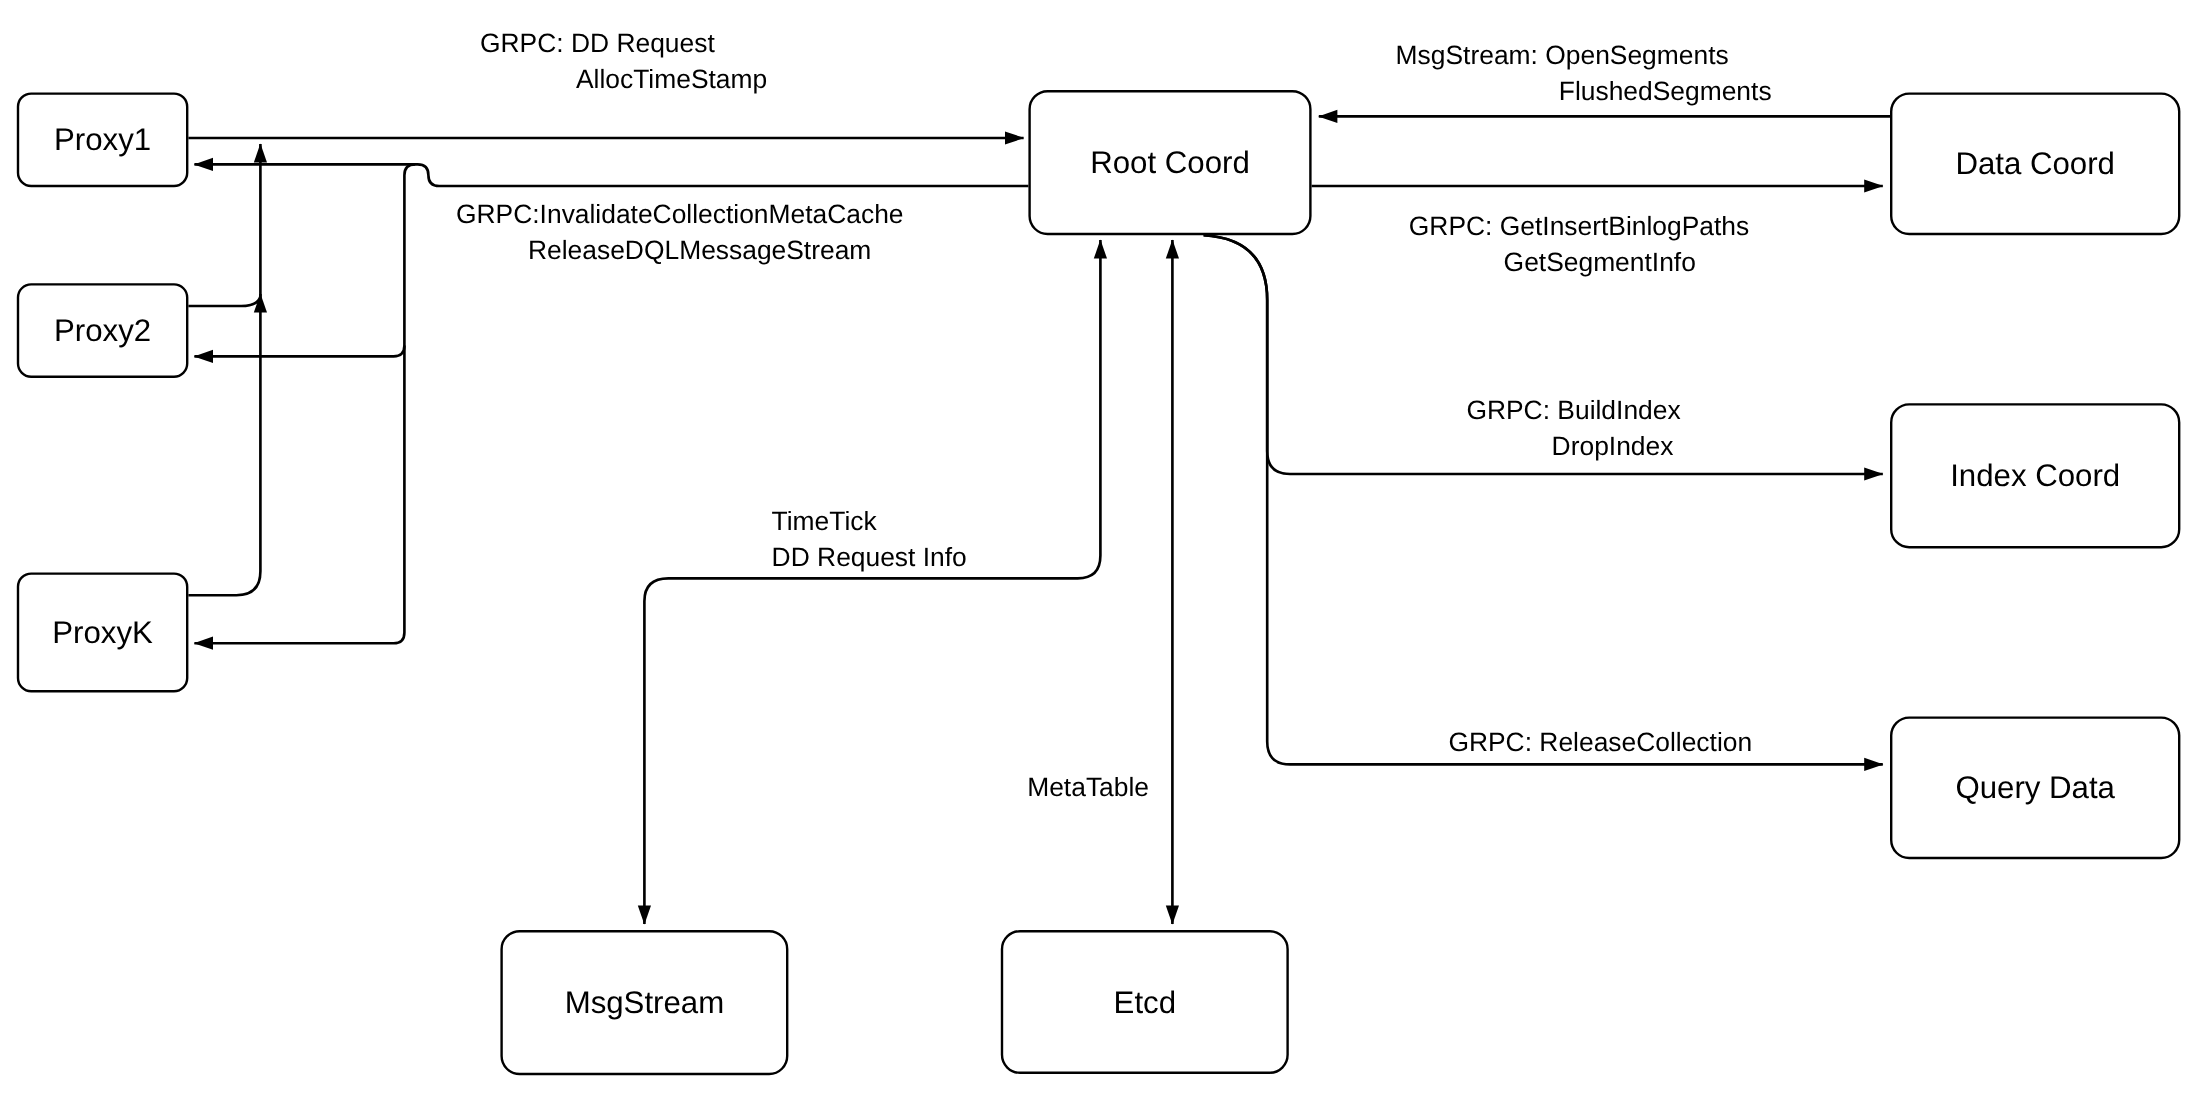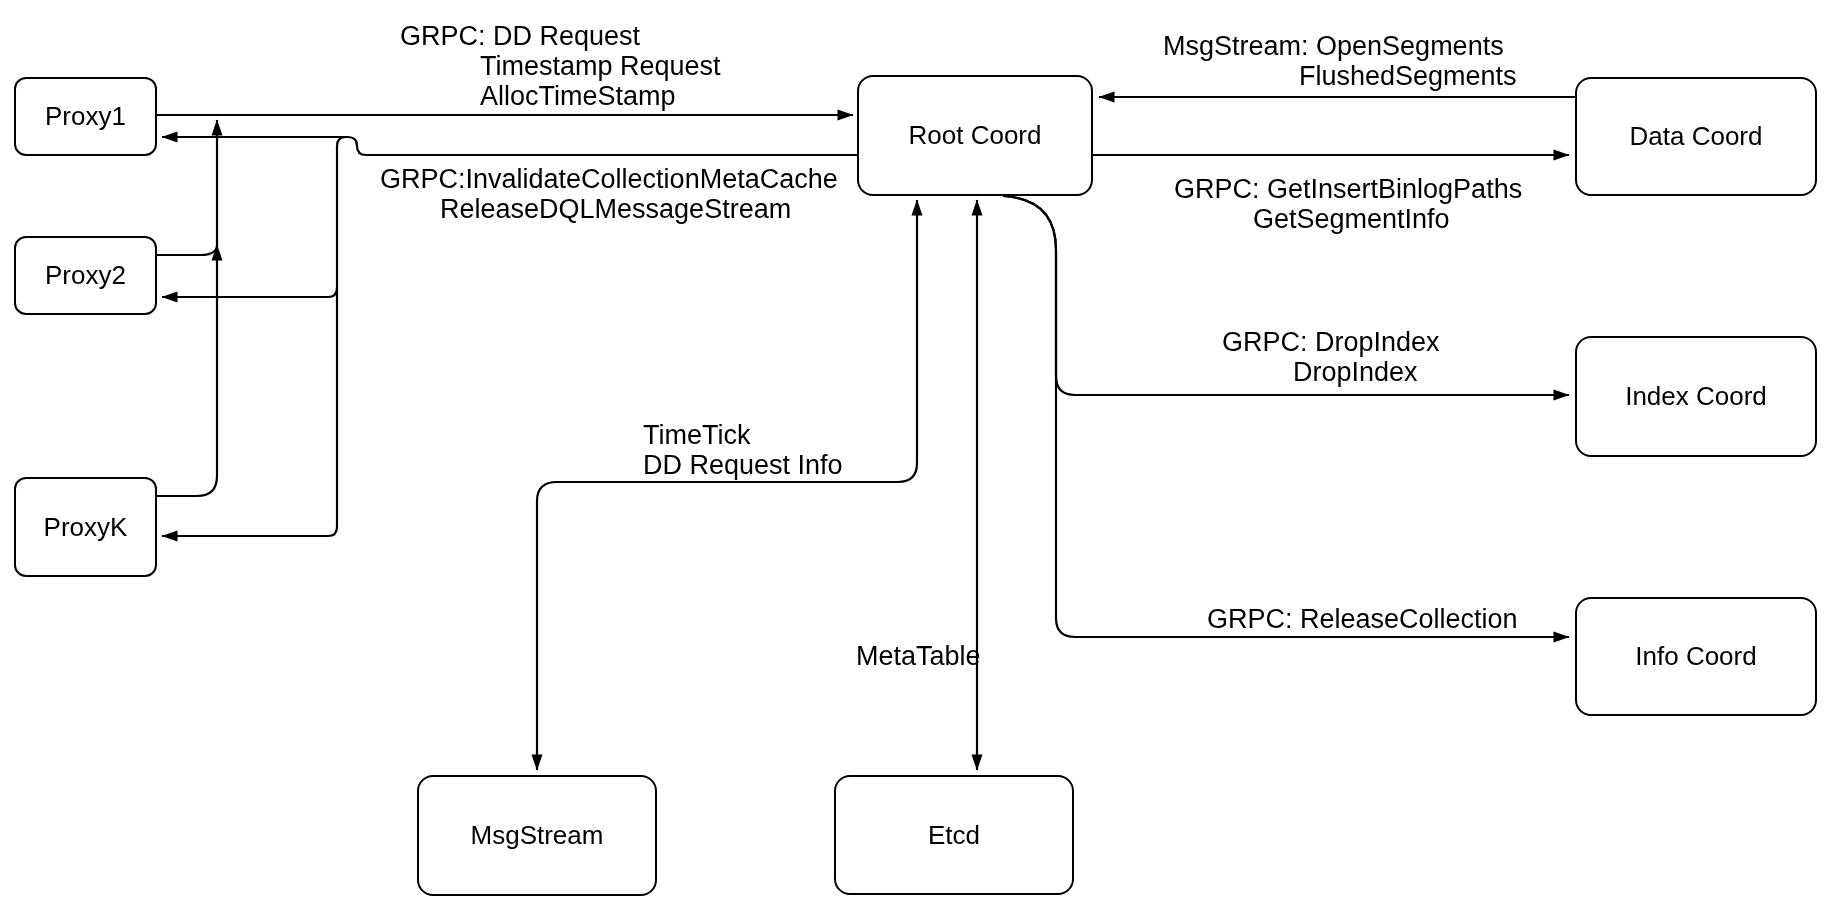--- a/index.html
+++ b/index.html
@@ -42,7 +42,7 @@
   .node.small { border-radius: 12px; }
   .edge-label {
     position: absolute;
-    font-size: 27px;
+    font-size: 22px;
     line-height: 30px;
     white-space: nowrap;
   }

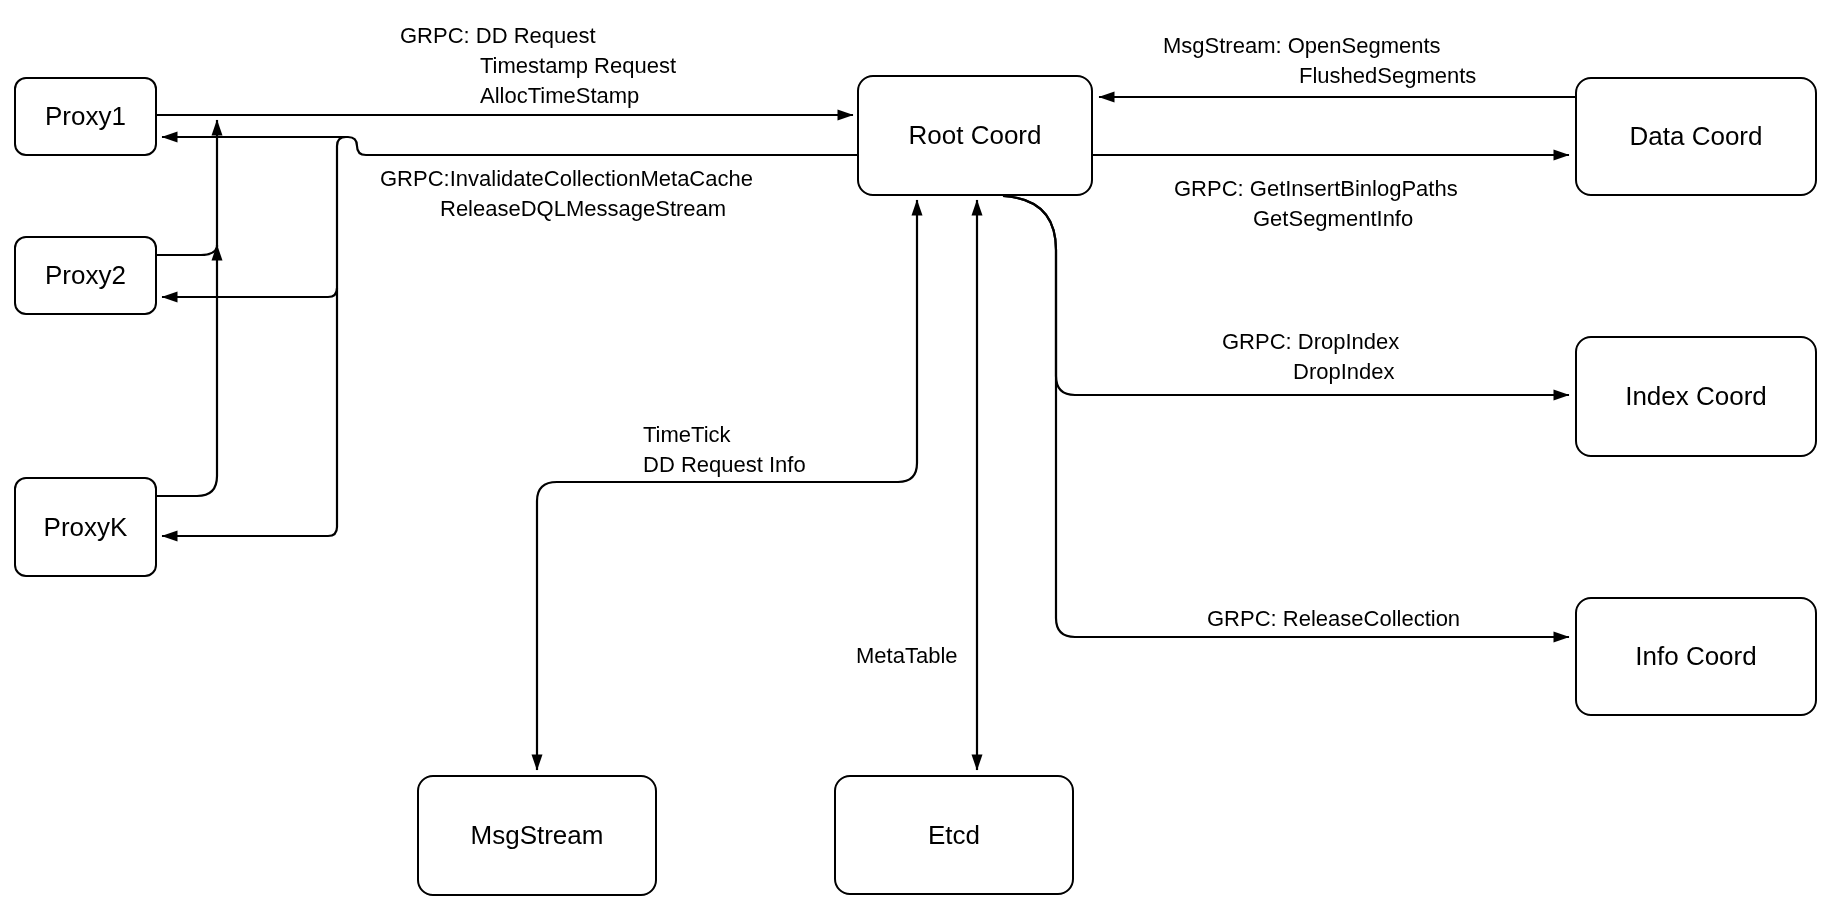--- a/index.html
+++ b/index.html
@@ -124,7 +124,6 @@
 
   <div class="edge-label" style="left:400px; top:21px;">
     <div>GRPC: DD Request</div>
-    <div class="ind-80">Timestamp Request</div>
     <div class="ind-80">AllocTimeStamp</div>
   </div>
 

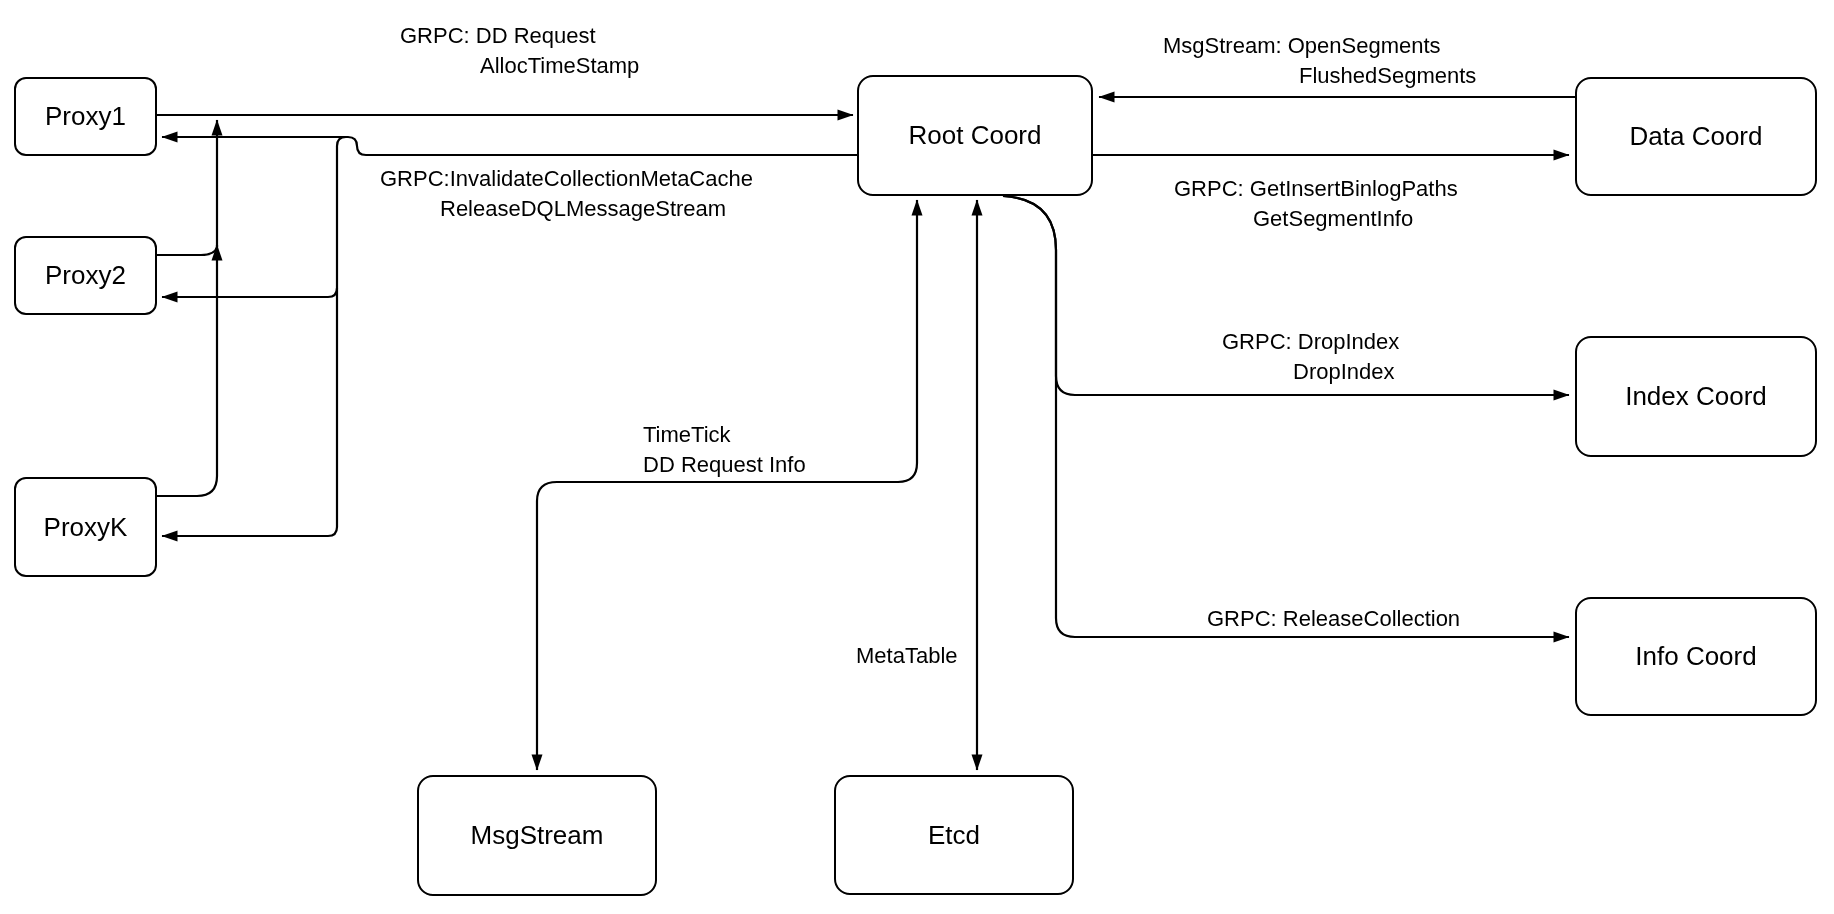--- a/index.html
+++ b/index.html
@@ -143,7 +143,7 @@
   </div>
 
   <div class="edge-label" style="left:1222px; top:327px;">
-    <div>GRPC: DropIndex</div>
+    <div>GRPC: BuildIndex</div>
     <div class="ind-71">DropIndex</div>
   </div>
 

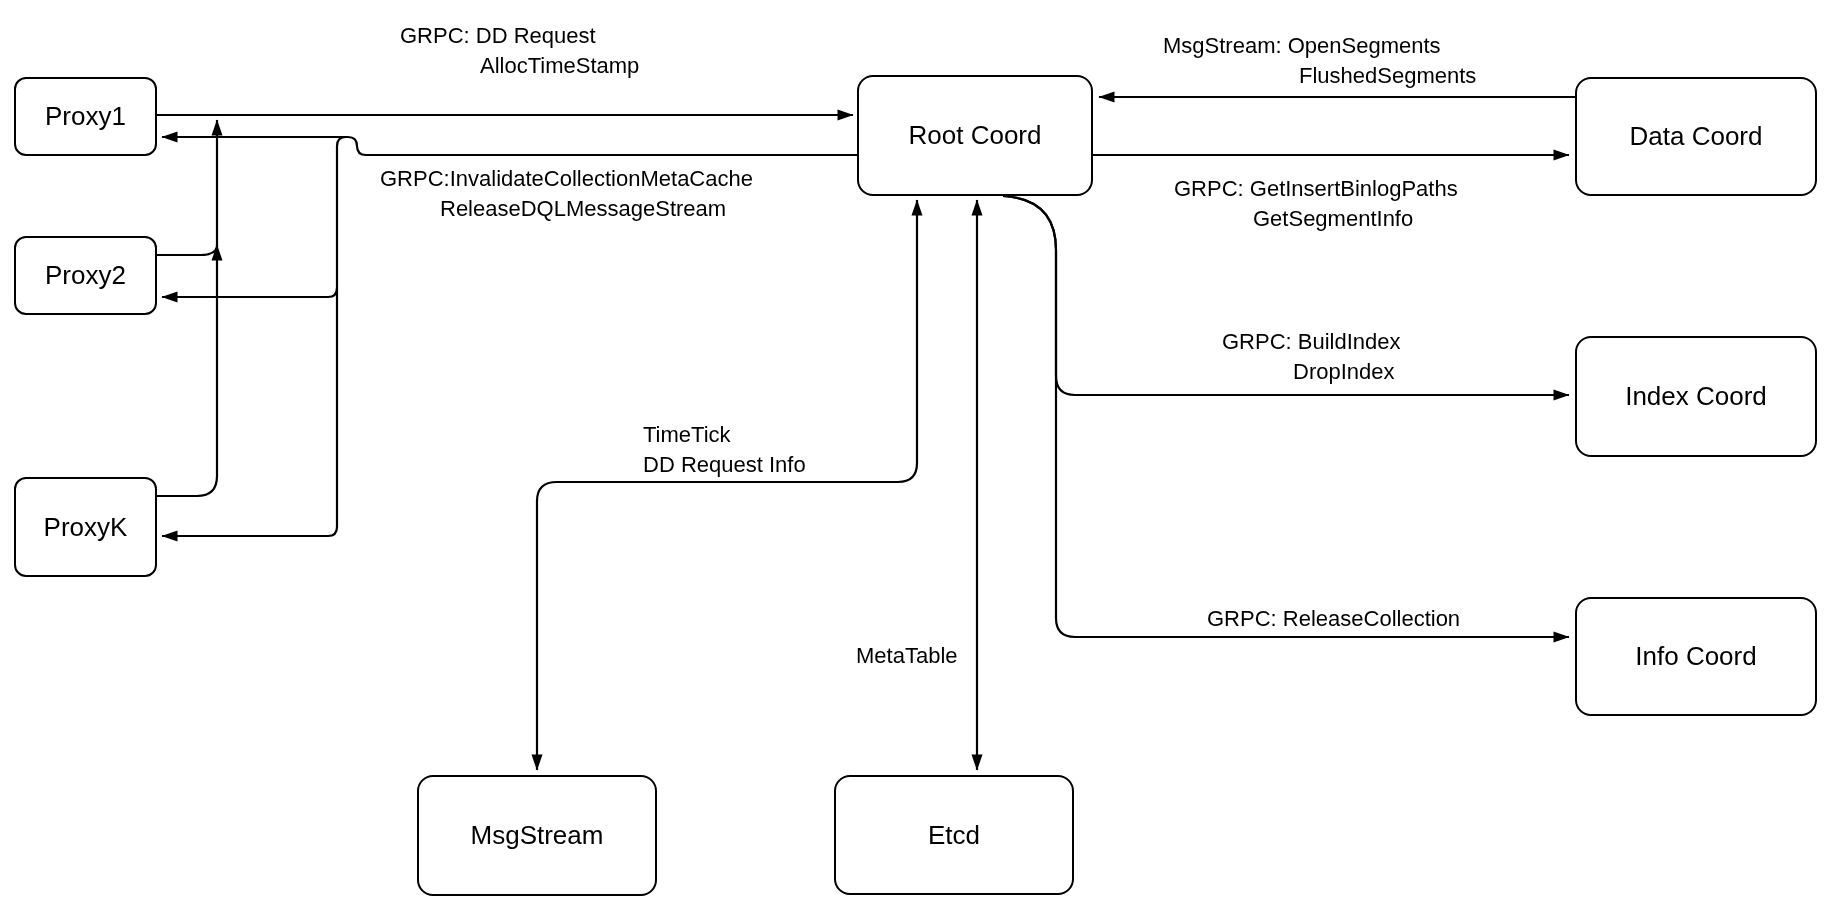--- a/index.html
+++ b/index.html
@@ -112,7 +112,7 @@
     <span>Index Coord</span>
   </div>
   <div class="node" style="left:1575px; top:597px; width:242px; height:119px;">
-    <span>Info Coord</span>
+    <span>Query Data</span>
   </div>
 
   <div class="node" style="left:417px; top:775px; width:240px; height:121px;">

